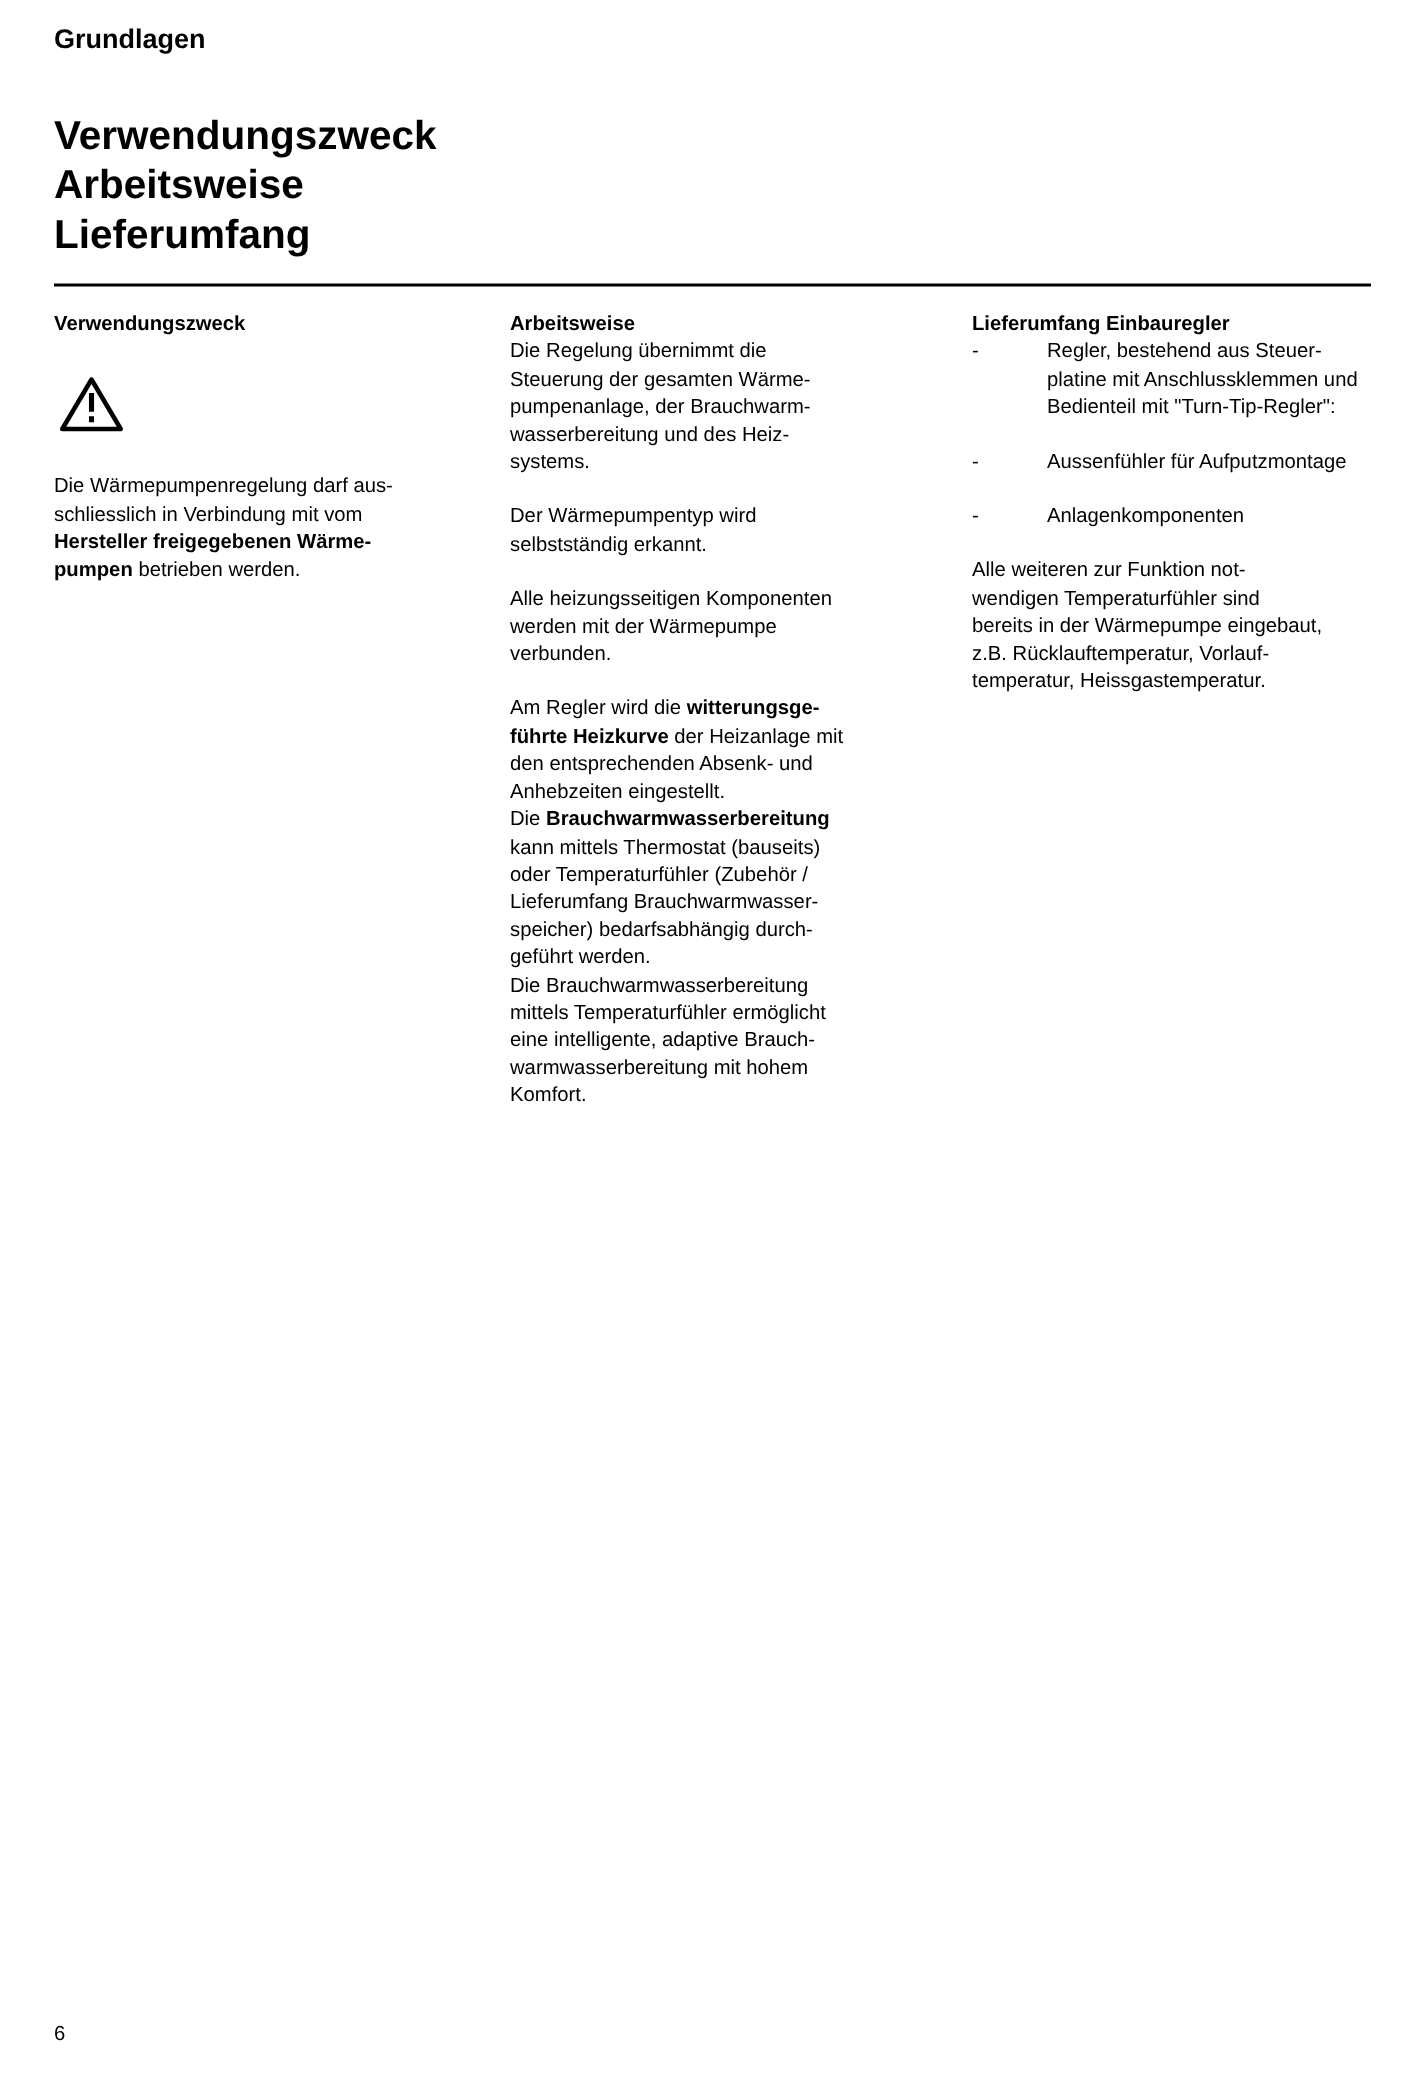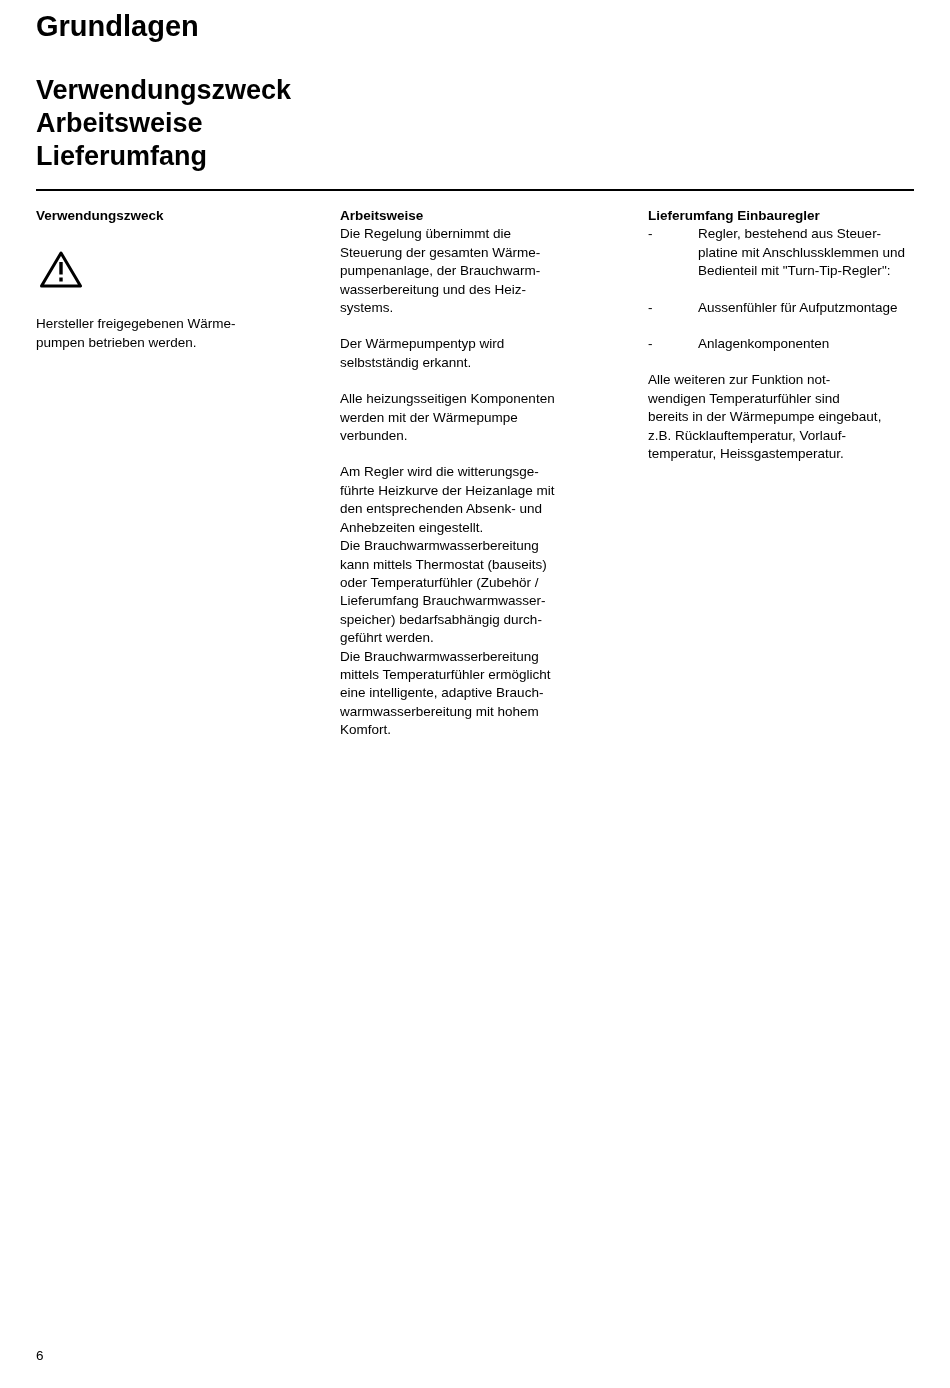--- a/index.html
+++ b/index.html
@@ -12,7 +12,7 @@
   }
   .page{padding:10px 36px 0 36px;position:relative;height:1378px;box-sizing:border-box;}
   .doc-title{
-    font-size:29px;font-weight:bold;line-height:32px;margin:0;
+    font-size:18px;font-weight:bold;line-height:32px;margin:0;
   }
   .doc-subtitle{
     font-size:27px;font-weight:bold;line-height:33px;margin:0;

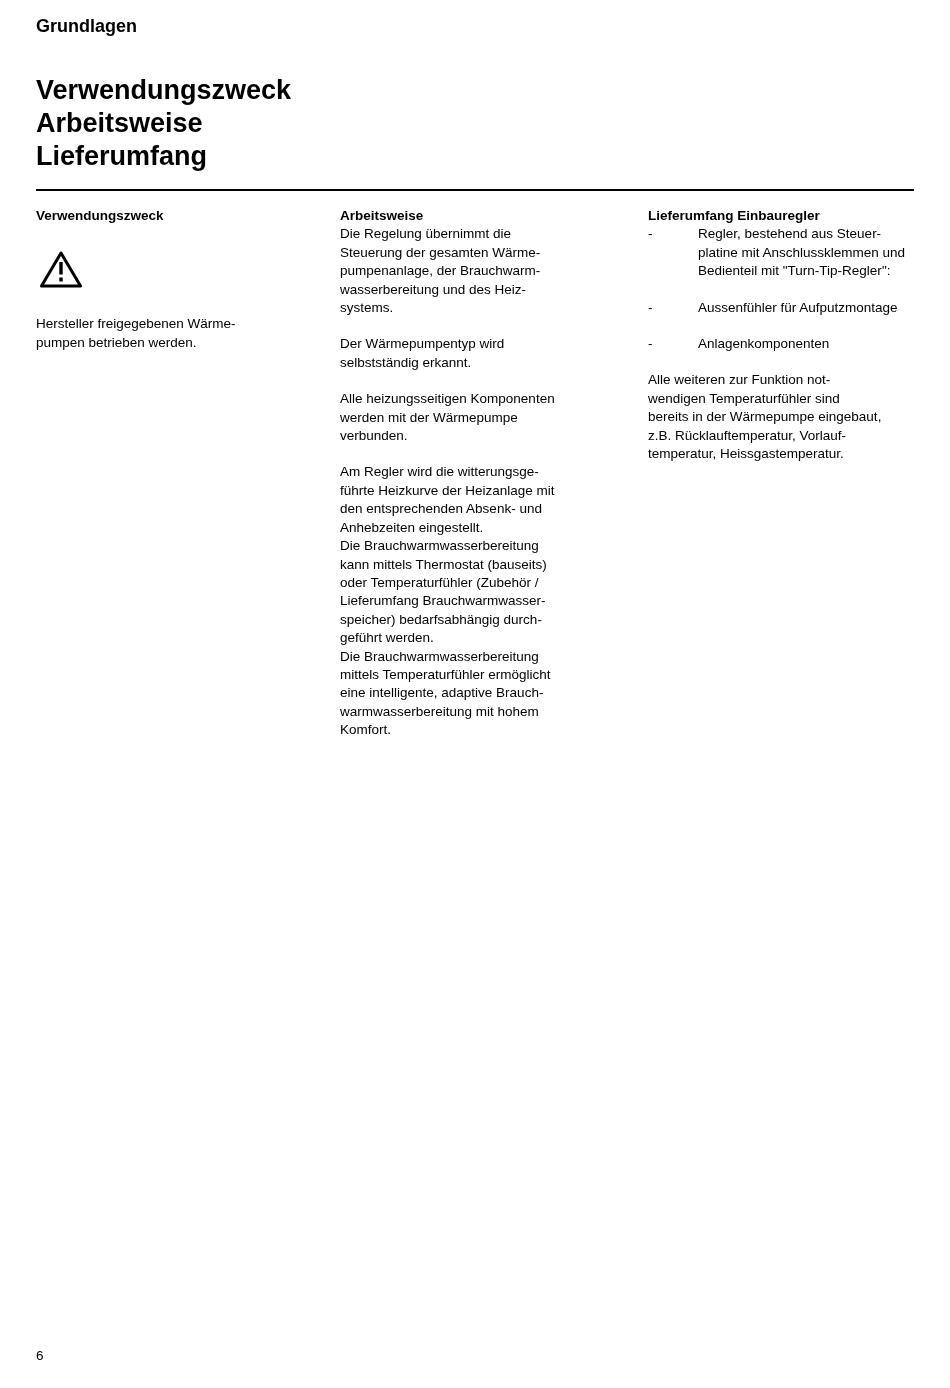--- a/index.html
+++ b/index.html
@@ -66,7 +66,9 @@
         </svg>
       </div>
 
-      <div class="para first-para"><span class="b">Hersteller freigegebenen Wärme-
+      <div class="para first-para"><span>Die Wärmepumpenregelung darf aus-
+schliesslich in Verbindung mit vom
+</span><span class="b">Hersteller freigegebenen Wärme-
 pumpen</span><span> betrieben werden.</span></div>
     </div>
 

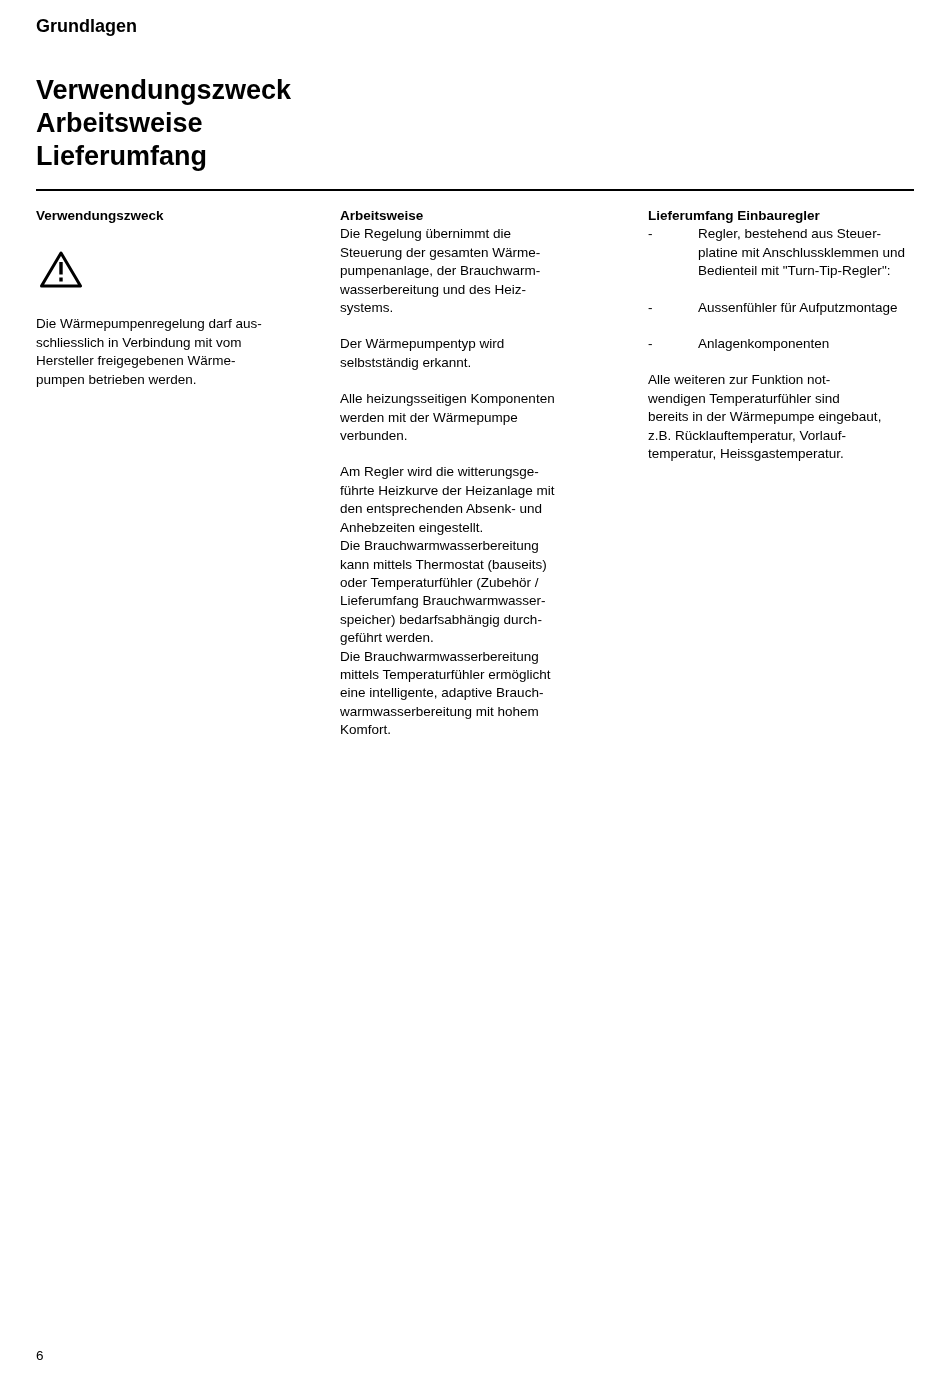--- a/index.html
+++ b/index.html
@@ -29,7 +29,7 @@
   .col-heading{font-weight:bold;font-size:13.5px;line-height:18.4px;margin:0;}
   .para{white-space:pre-line;margin:0 0 18px 0;}
   .para:last-child{margin-bottom:0;}
-  .para .b{font-weight:normal;text-align:center;}
+  .para .b{font-weight:bold;text-align:center;}
   .warning-wrap{margin:24px 0 26px 2px;height:40px;}
   .col1 .first-para{margin-top:0;}
   .list-item{display:flex;margin:0 0 18px 0;}

